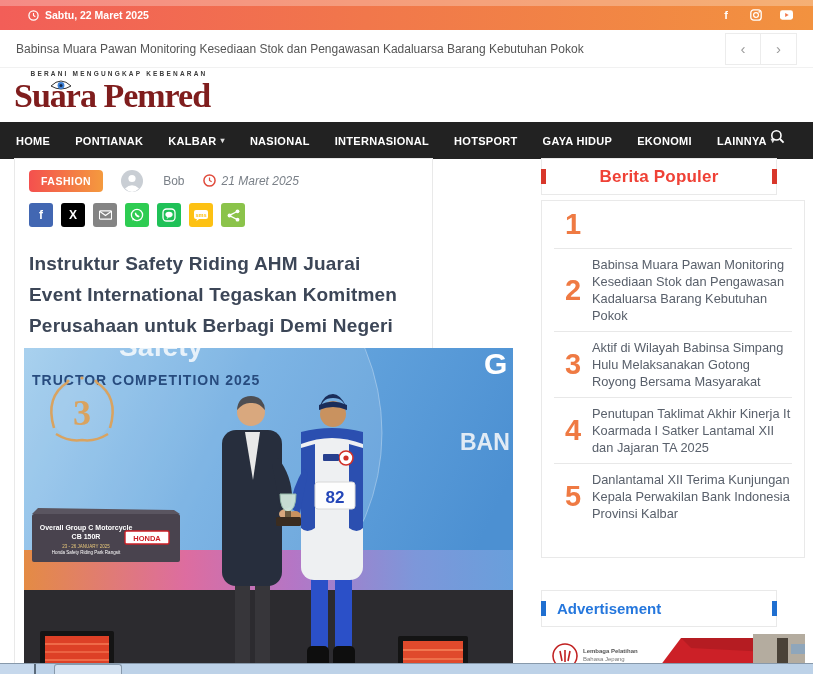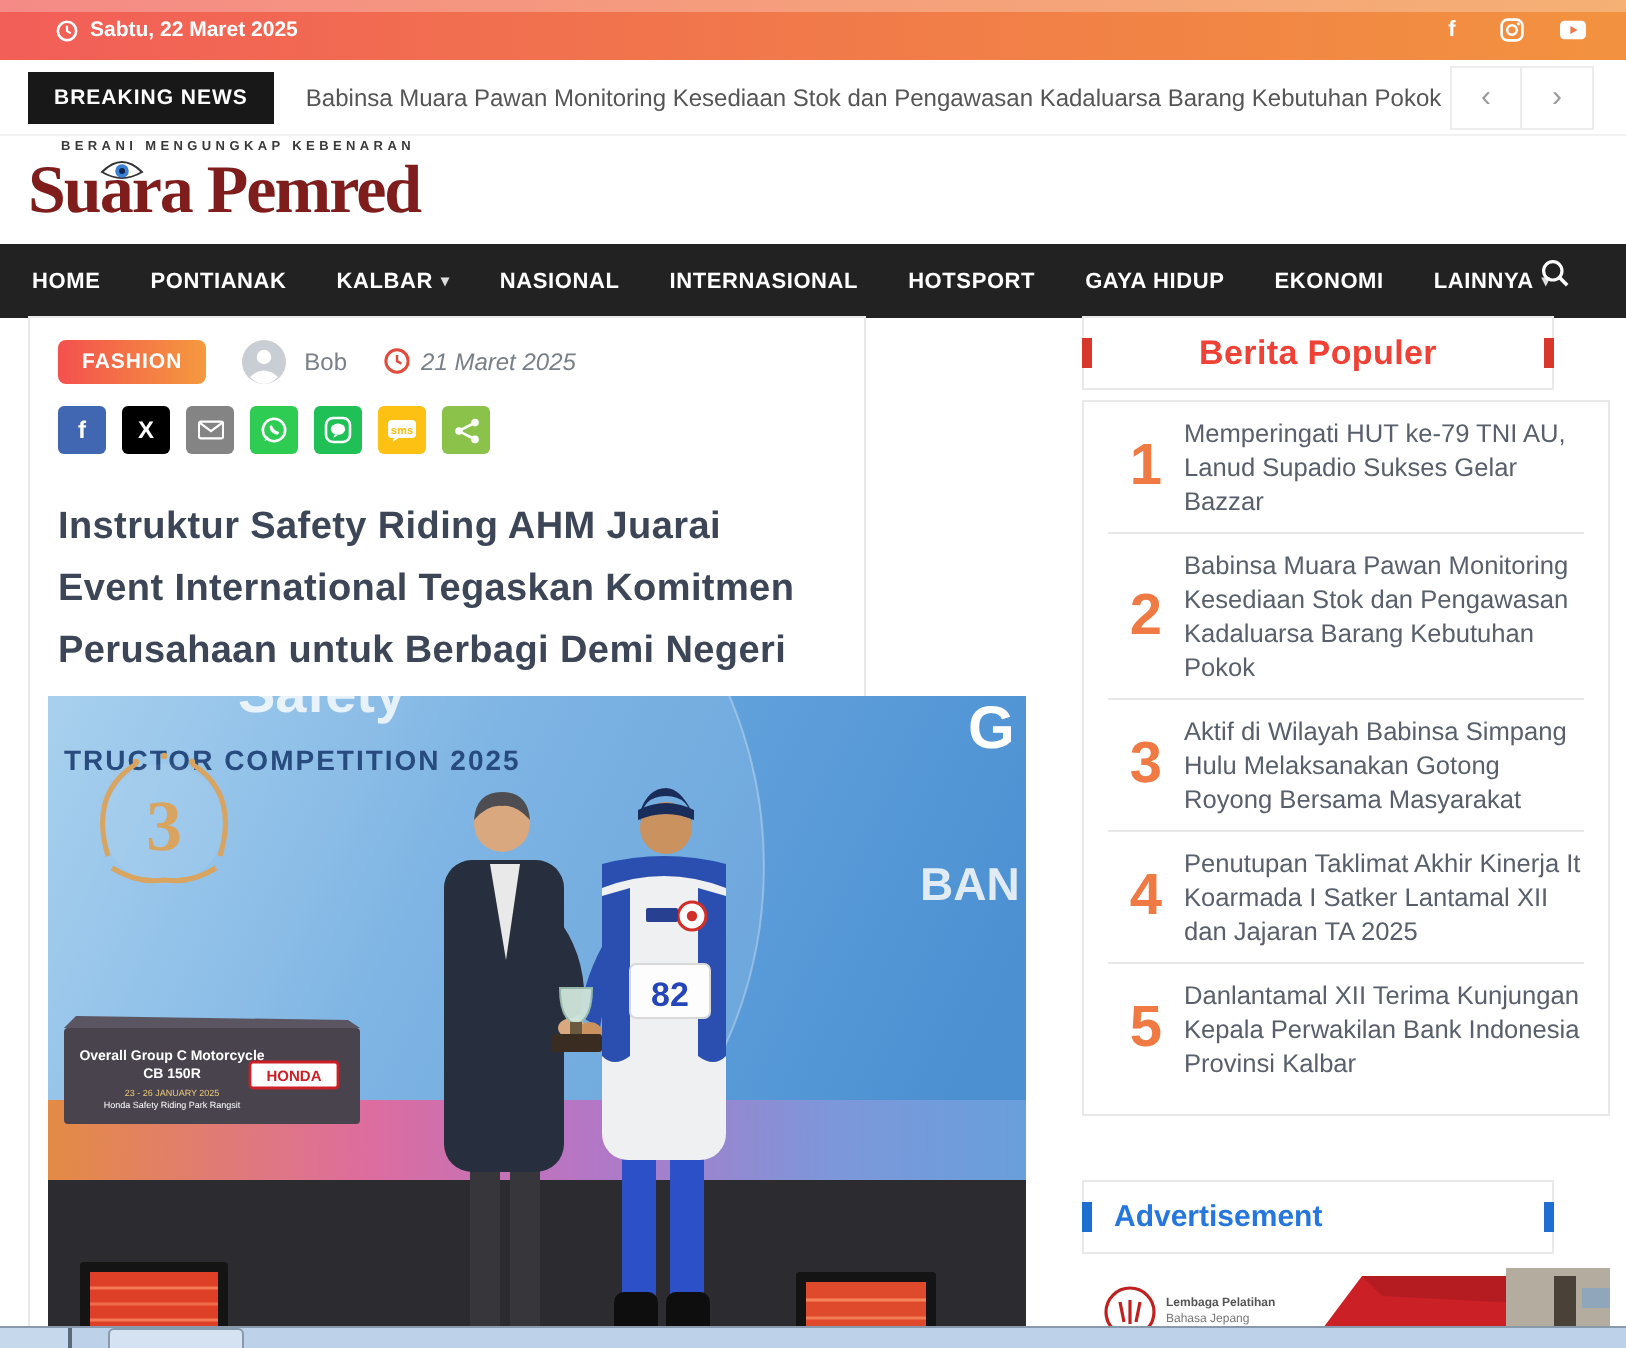--- a/index.html
+++ b/index.html
@@ -124,7 +124,6 @@
 </div>
 
 <div class="breaking">
-  <div class="breaking-badge">BREAKING NEWS</div>
   <div class="breaking-headline">Babinsa Muara Pawan Monitoring Kesediaan Stok dan Pengawasan Kadaluarsa Barang Kebutuhan Pokok</div>
   <div class="breaking-arrows">
     <div class="arr">‹</div>

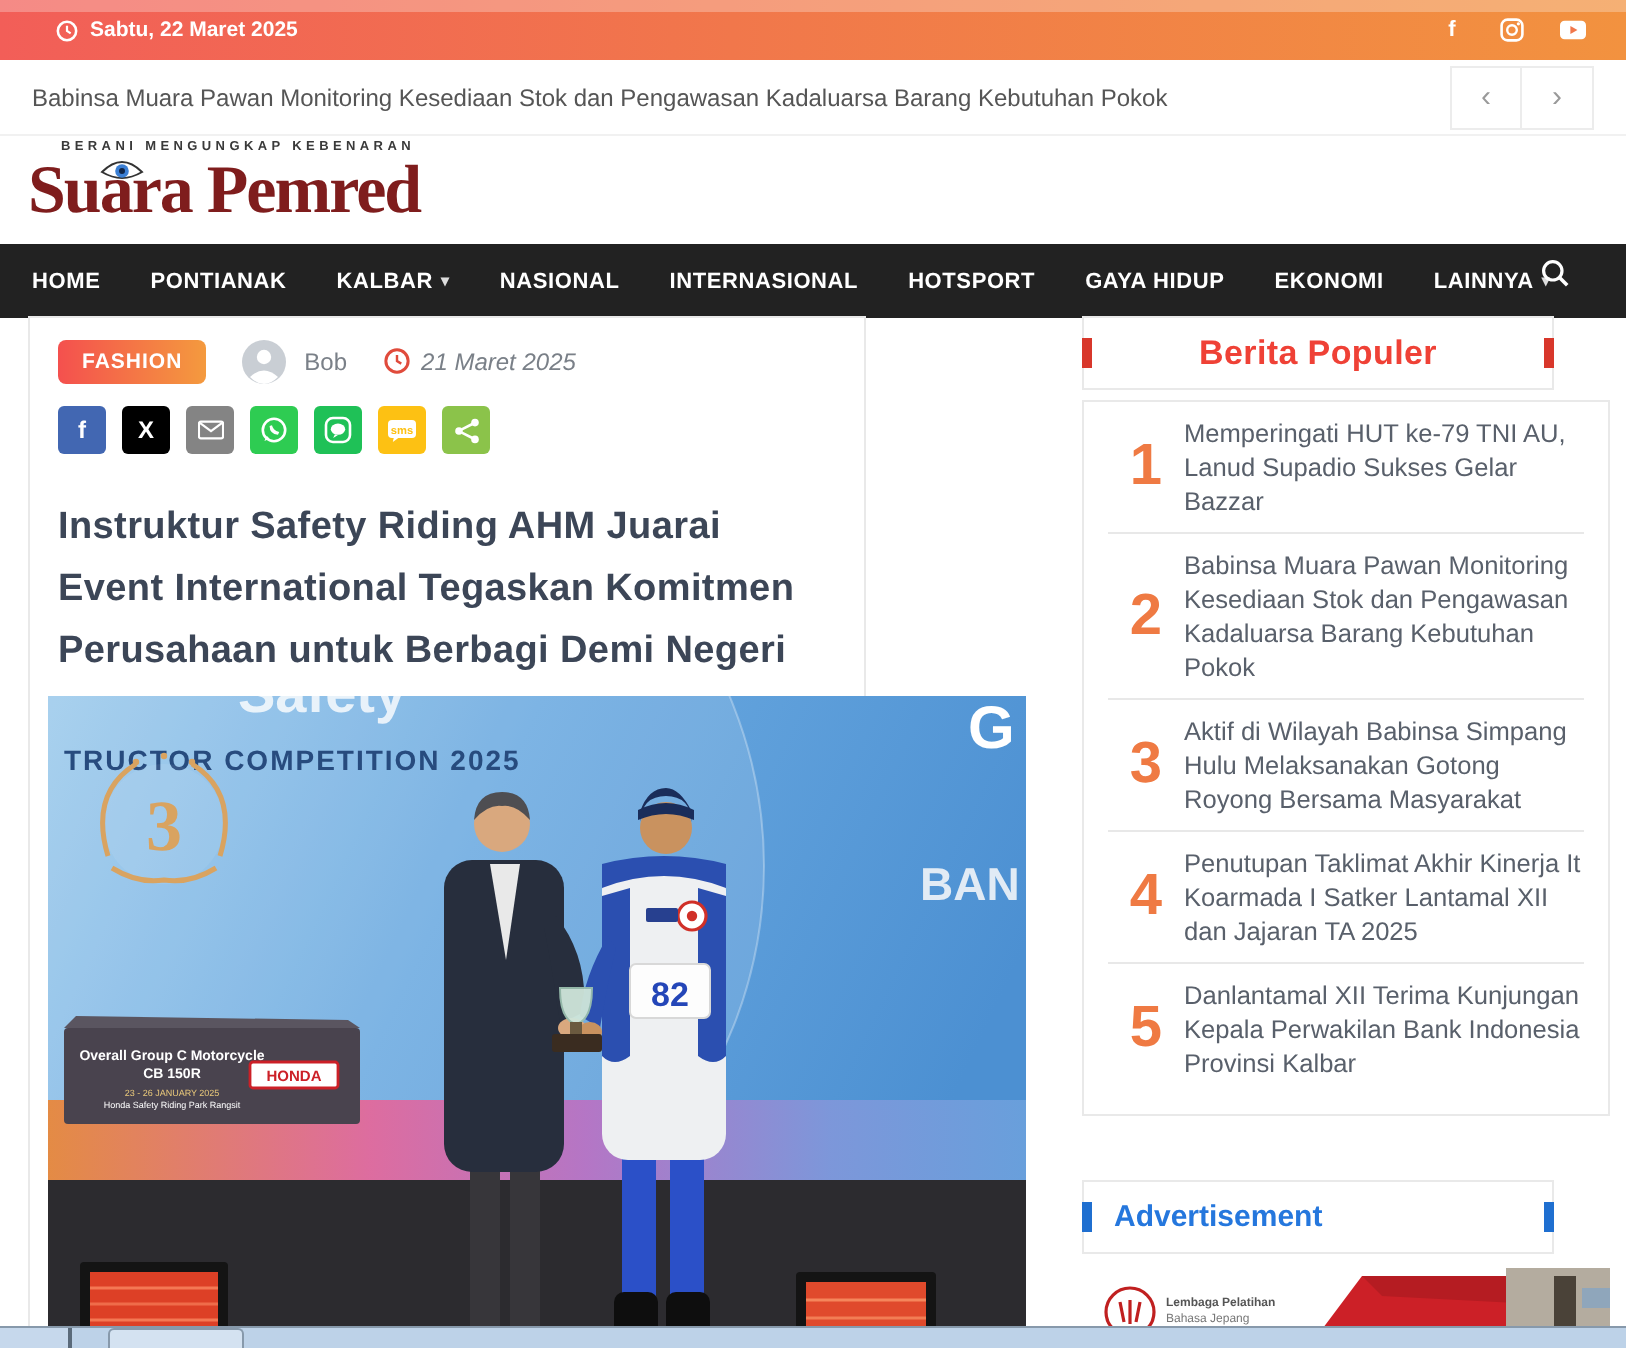--- a/index.html
+++ b/index.html
@@ -52,7 +52,7 @@
   .meta-row { display:flex; align-items:center; margin:2px 0 0 5px; }
   .cat-badge { background:linear-gradient(90deg,#f4504e,#f49a3e); color:#fff; font-size:10.5px;
     font-weight:bold; letter-spacing:.5px; padding:5px 12px; border-radius:4px; cursor:pointer; }
-  .meta-author { display:flex; align-items:center; gap:9px; margin-left:18px; cursor:pointer; }
+  .meta-author { display:flex; align-items:center; gap:20px; margin-left:18px; cursor:pointer; }
   .author-name { font-size:12px; color:#7a8088; }
   .meta-date { display:flex; align-items:flex-start; gap:6px; margin-left:18px;font-style:italic; }
   .date-text { font-size:12px; color:#7a8088; }

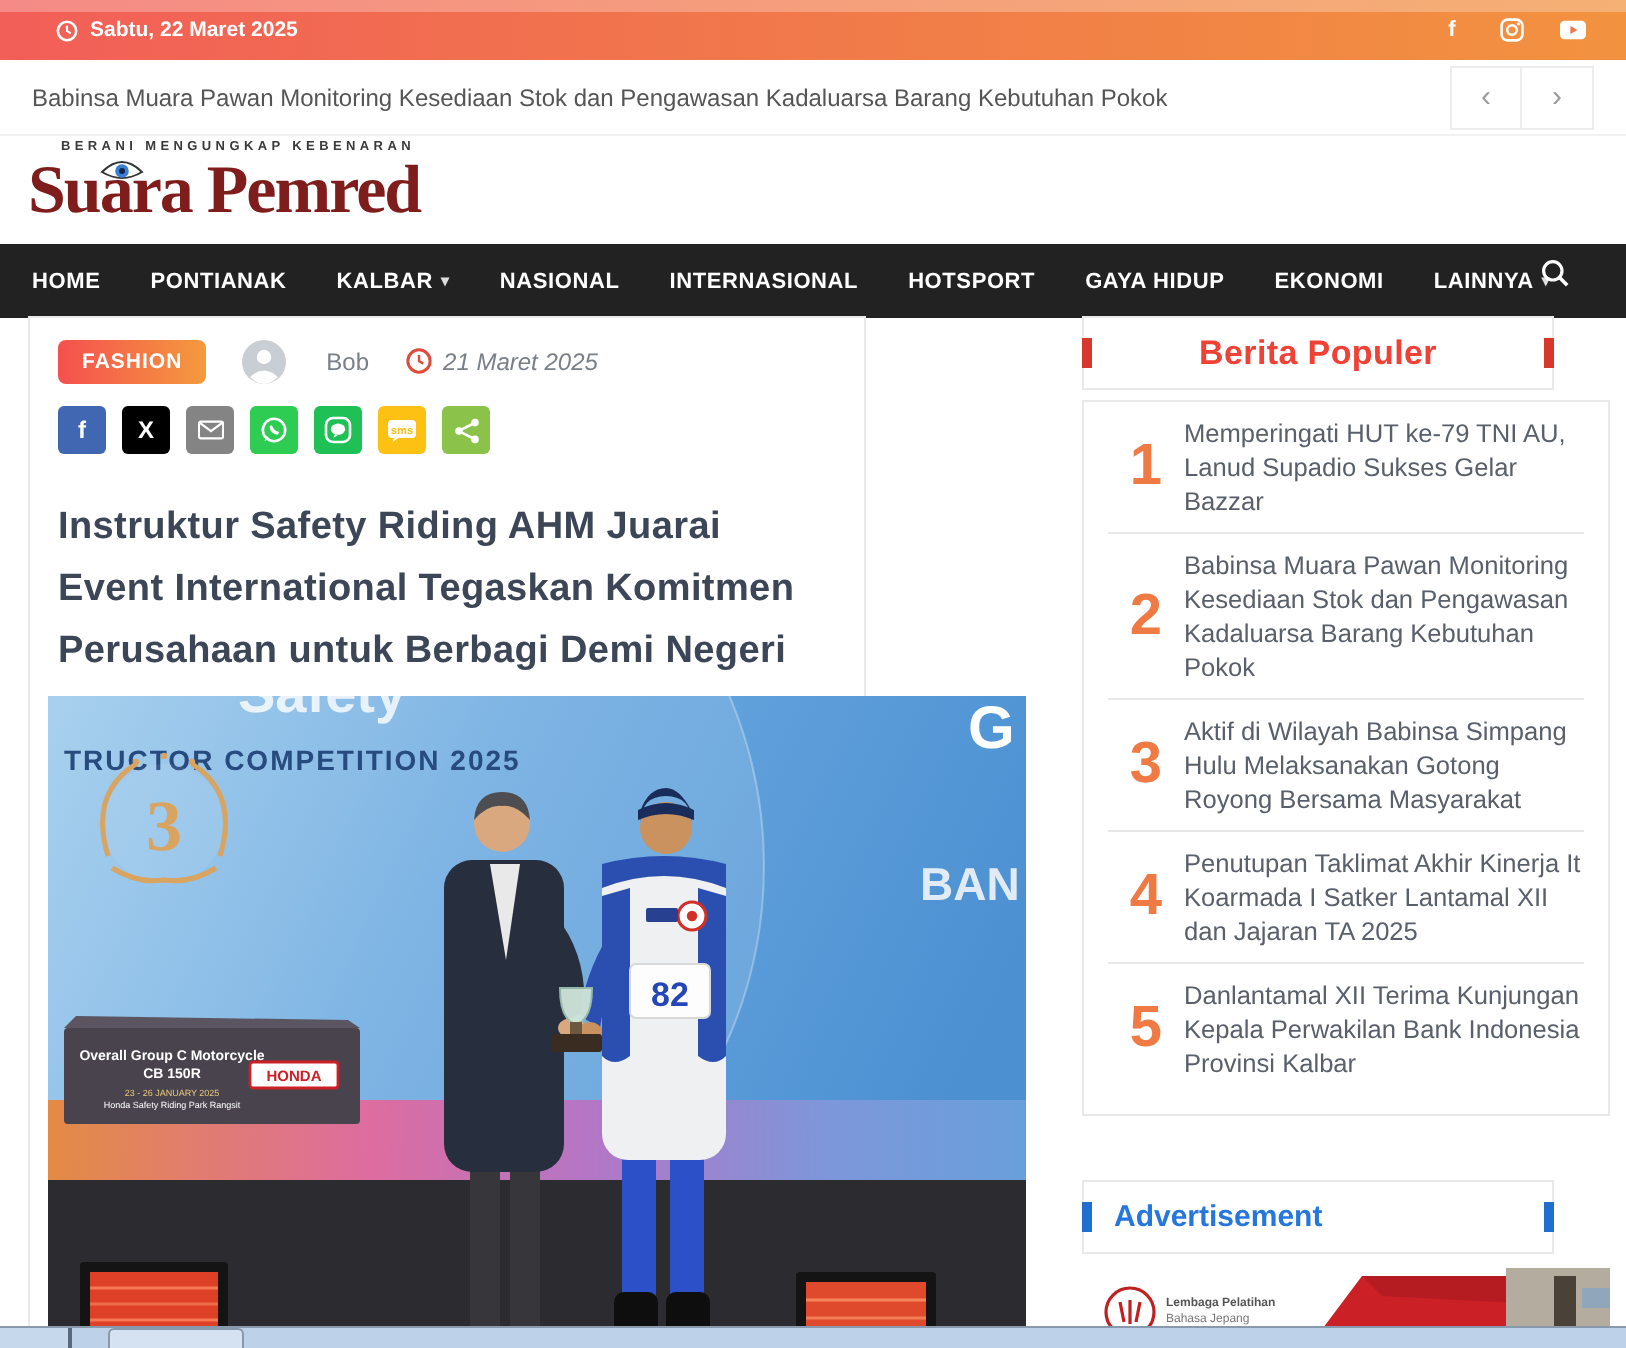--- a/index.html
+++ b/index.html
@@ -374,7 +374,6 @@
 <div class="pop-card">
   <div class="pop-item">
     <div class="pop-rank">1</div>
-    <div class="pop-text">Memperingati HUT ke-79 TNI AU, Lanud Supadio Sukses Gelar Bazzar</div>
   </div>
   <div class="pop-item">
     <div class="pop-rank">2</div>

